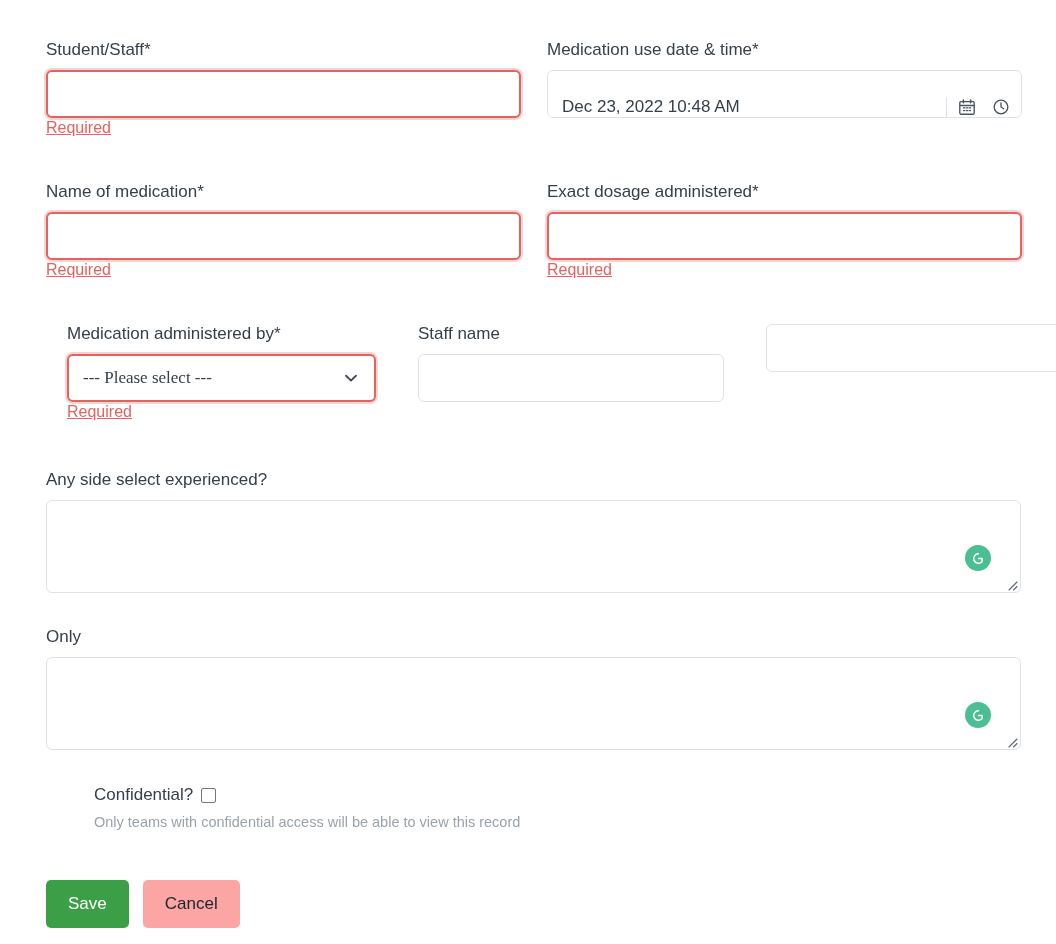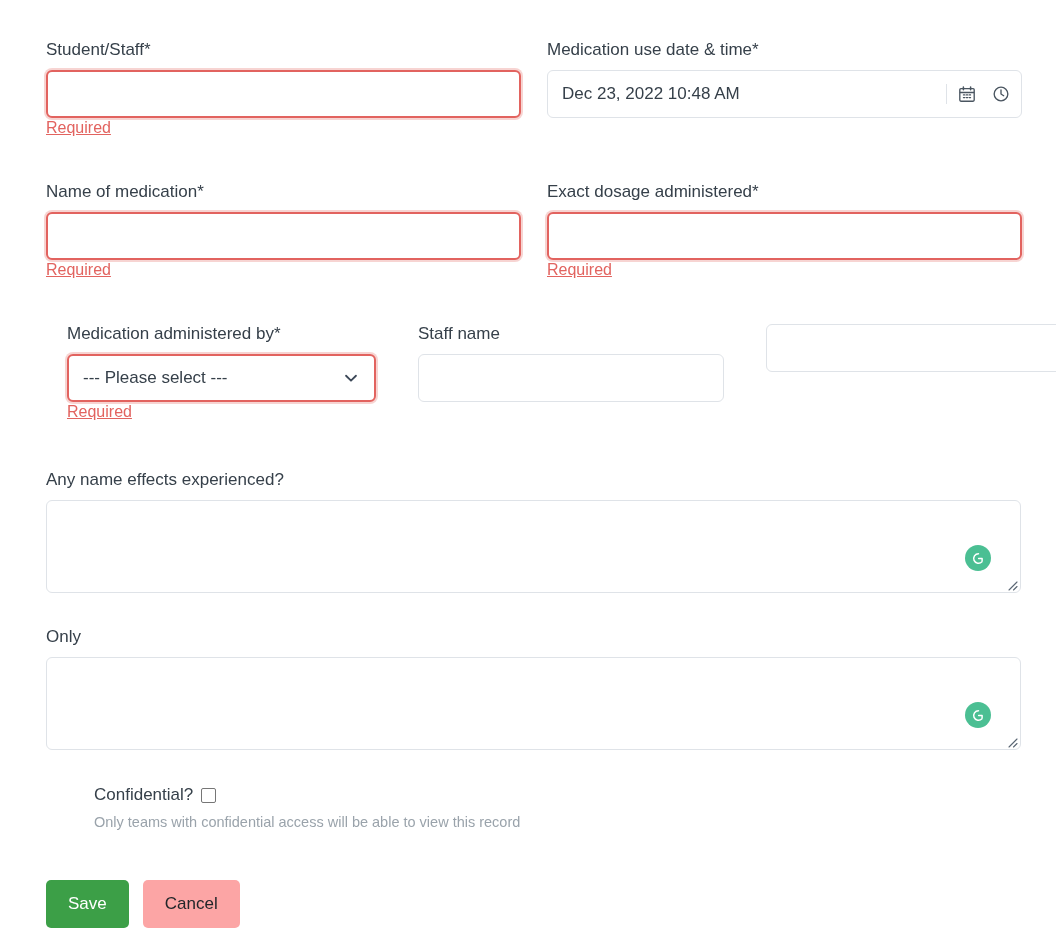--- a/index.html
+++ b/index.html
@@ -89,7 +89,7 @@
   
   .datetime-wrap {
     display: flex;
-    align-items: center;
+    align-items: flex-end;
     width: 100%;
     height: 48px;
     border: 1px solid #dfe3e8;

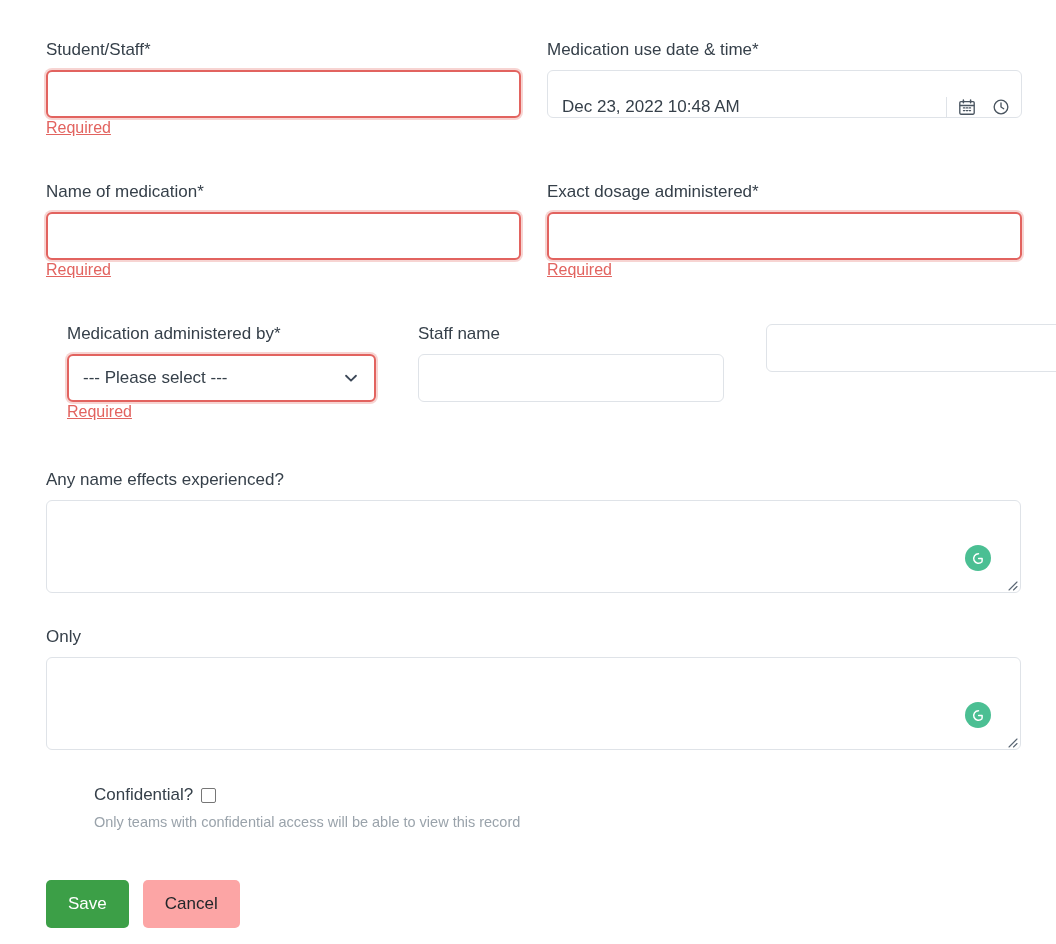--- a/index.html
+++ b/index.html
@@ -136,6 +136,7 @@
     background: #fff;
     display: flex;
     align-items: center;
+    font-family: Liberation Serif, serif;
   }
   .select-value {
     flex: 1 1 auto;

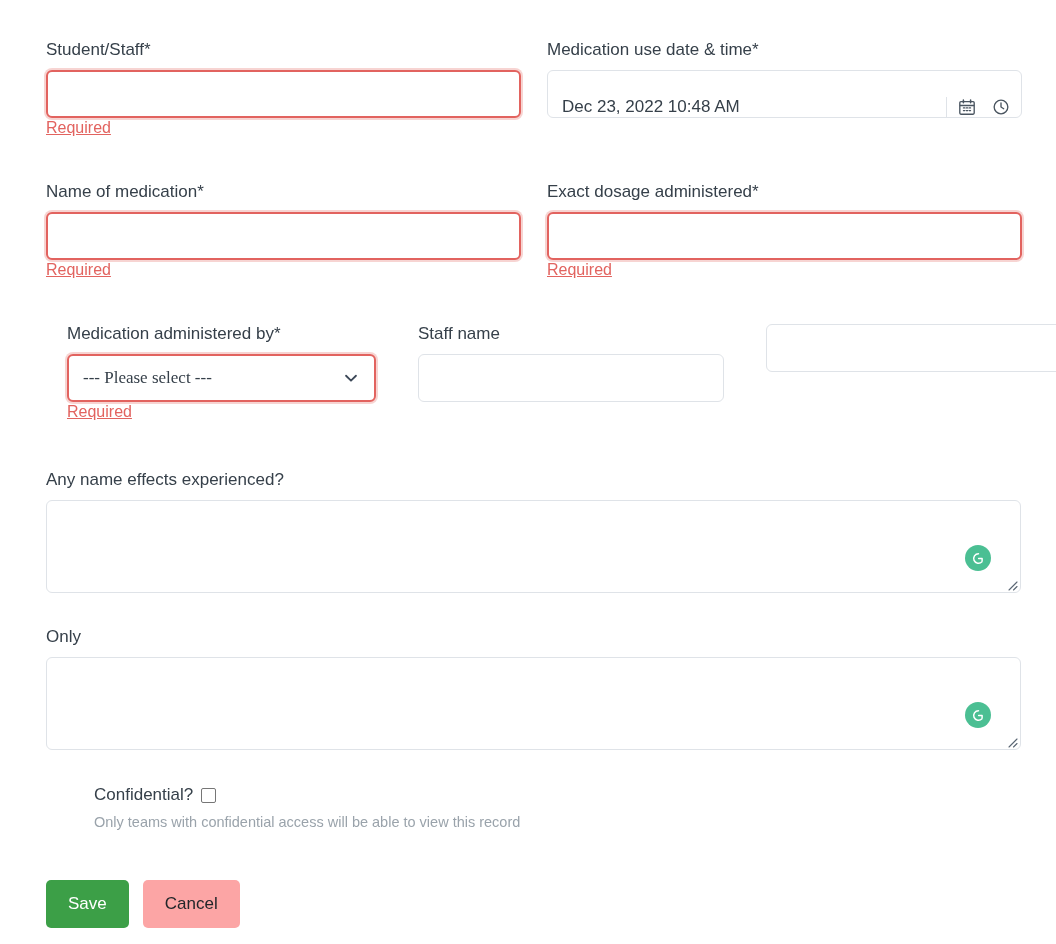--- a/index.html
+++ b/index.html
@@ -310,7 +310,7 @@
   </div>
 
   <div class="row" style="top:470px;">
-    <label class="field-label">Any name effects experienced?</label>
+    <label class="field-label">Any side select experienced?</label>
     <div class="textarea-wrap">
       <textarea class="textarea-box" style=""></textarea>
       <span class="grammarly-badge">

